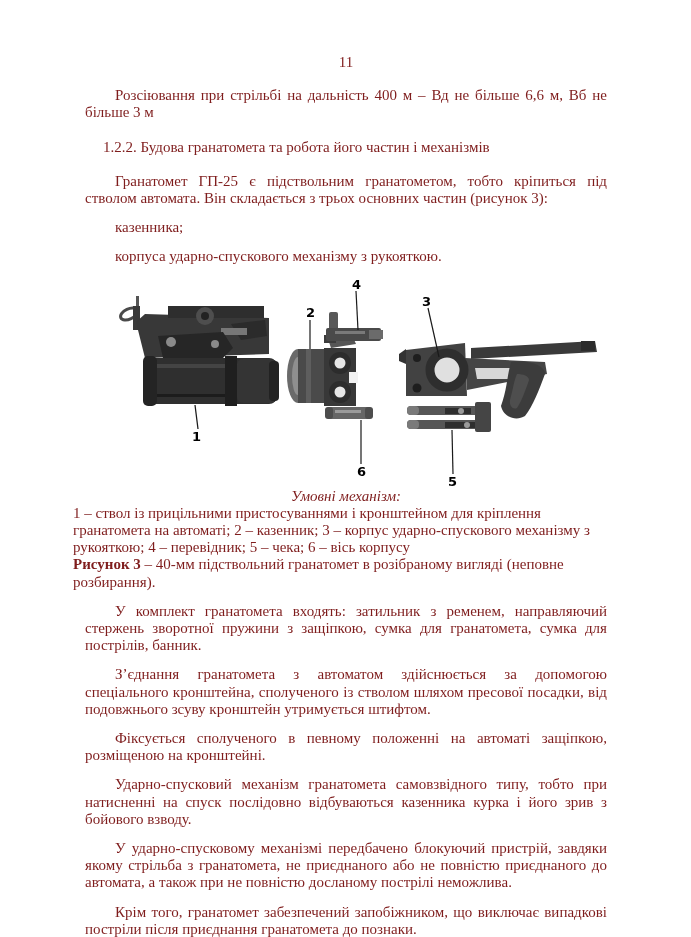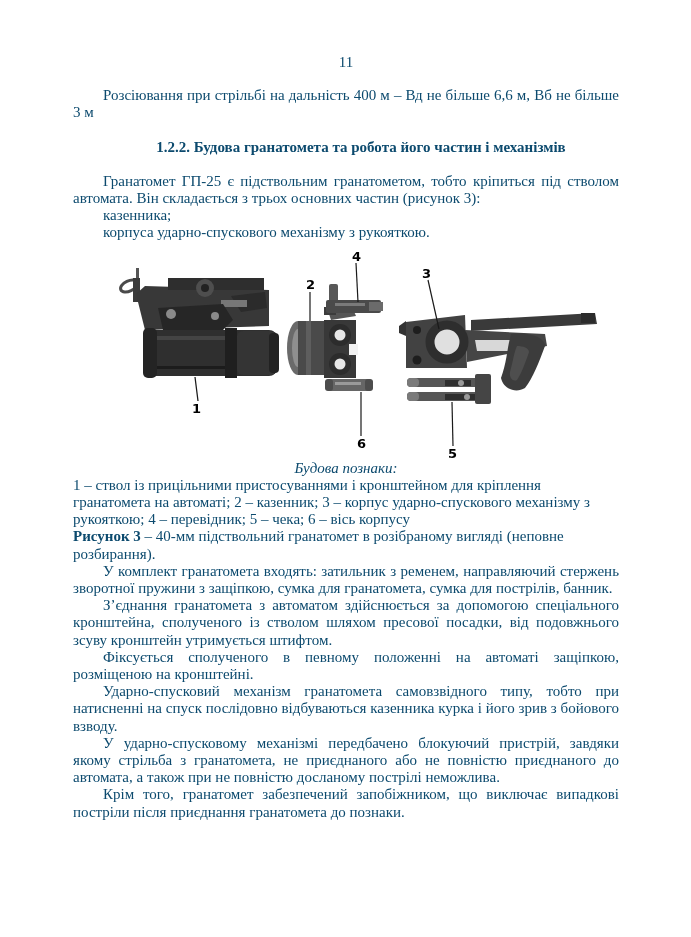--- a/index.html
+++ b/index.html
@@ -6,7 +6,7 @@
   html, body { margin: 0; padding: 0; background: #ffffff; }
   .page {
     width: 691px; height: 937px;
-    background: #ffffff; color: #0c4a6e;
+    background: #ffffff; color: #7f1d1d;
     position: relative; overflow: hidden;
     font-family: "Liberation Serif", "DejaVu Serif", serif;
   }

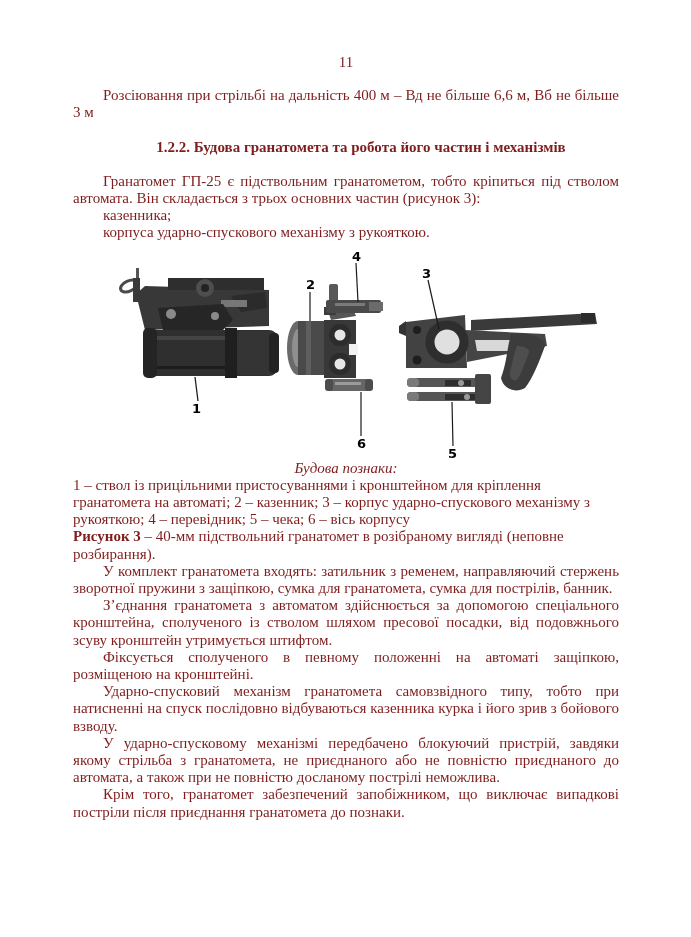--- a/index.html
+++ b/index.html
@@ -12,7 +12,7 @@
   }
   .inner { padding: 54px 72px 0 73px; font-size: 15px; line-height: 17.2px; }
   .page-number { text-align: center; text-indent: 0; margin: 0 0 16px 0; }
-  p.body { margin: 0; text-align: justify; text-indent: 30px; }
+  p.body { margin: 12px; text-align: justify; text-indent: 30px; }
   p.heading { margin: 17px 0; text-indent: 30px; text-align: center; font-weight: bold; }
   .figure-block { margin: 8px 0 0 0; }
   svg.diagram { display: block; margin: 0 auto; }

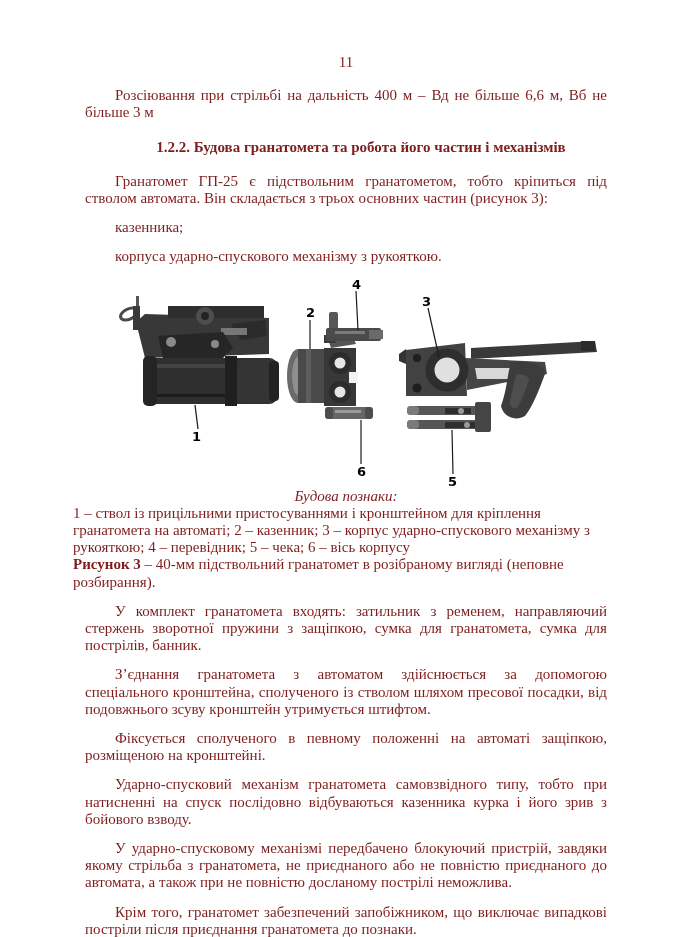--- a/index.html
+++ b/index.html
@@ -13,7 +13,7 @@
   .inner { padding: 54px 72px 0 73px; font-size: 15px; line-height: 17.2px; }
   .page-number { text-align: center; text-indent: 0; margin: 0 0 16px 0; }
   p.body { margin: 12px; text-align: justify; text-indent: 30px; }
-  p.heading { margin: 17px 0; text-indent: 30px; text-align: center; font-weight: bold; }
+  p.heading { margin: 17px 0; text-indent: 30px; text-align: left; }
   .figure-block { margin: 8px 0 0 0; }
   svg.diagram { display: block; margin: 0 auto; }
   .legend-title { margin: 0; text-align: center; font-style: italic; text-indent: 0; }

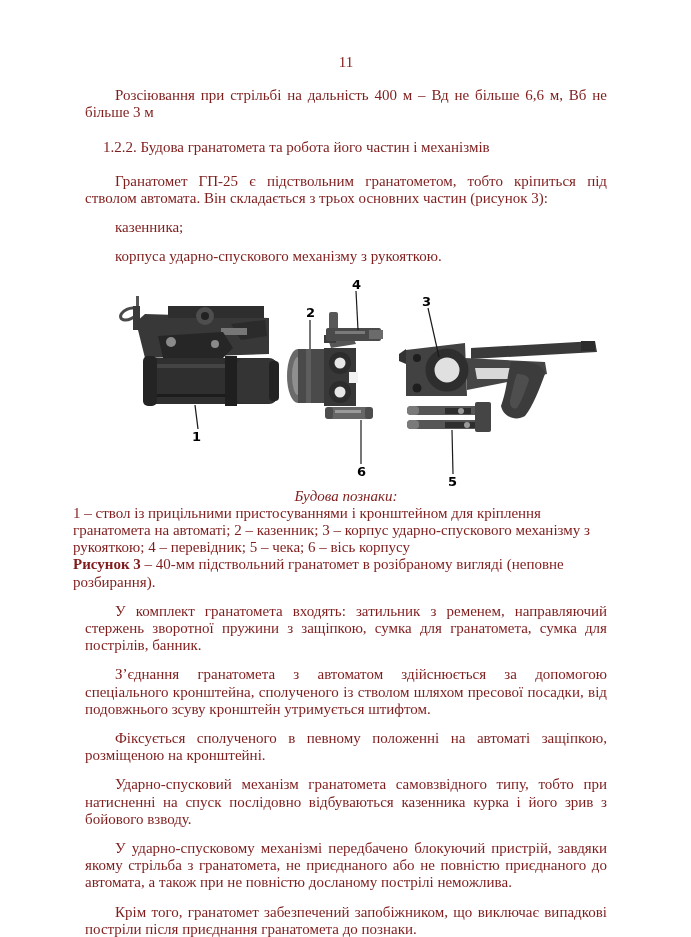--- a/index.html
+++ b/index.html
@@ -132,7 +132,7 @@
         </g>
       </svg>
 
-      <p class="legend-title">Будова познаки:</p>
+      <p class="legend-title">Умовні механізм:</p>
       <p class="legend-text">1 – ствол із прицільними пристосуваннями і кронштейном для кріплення гранатомета на автоматі; 2 – казенник; 3 – корпус ударно-спускового механізму з рукояткою; 4 – перевідник; 5 – чека; 6 – вісь корпусу</p>
       <p class="fig-caption"><span class="cap-label">Рисунок 3</span><span> – 40-мм підствольний гранатомет в розібраному вигляді (неповне розбирання).</span></p>
     </div>

